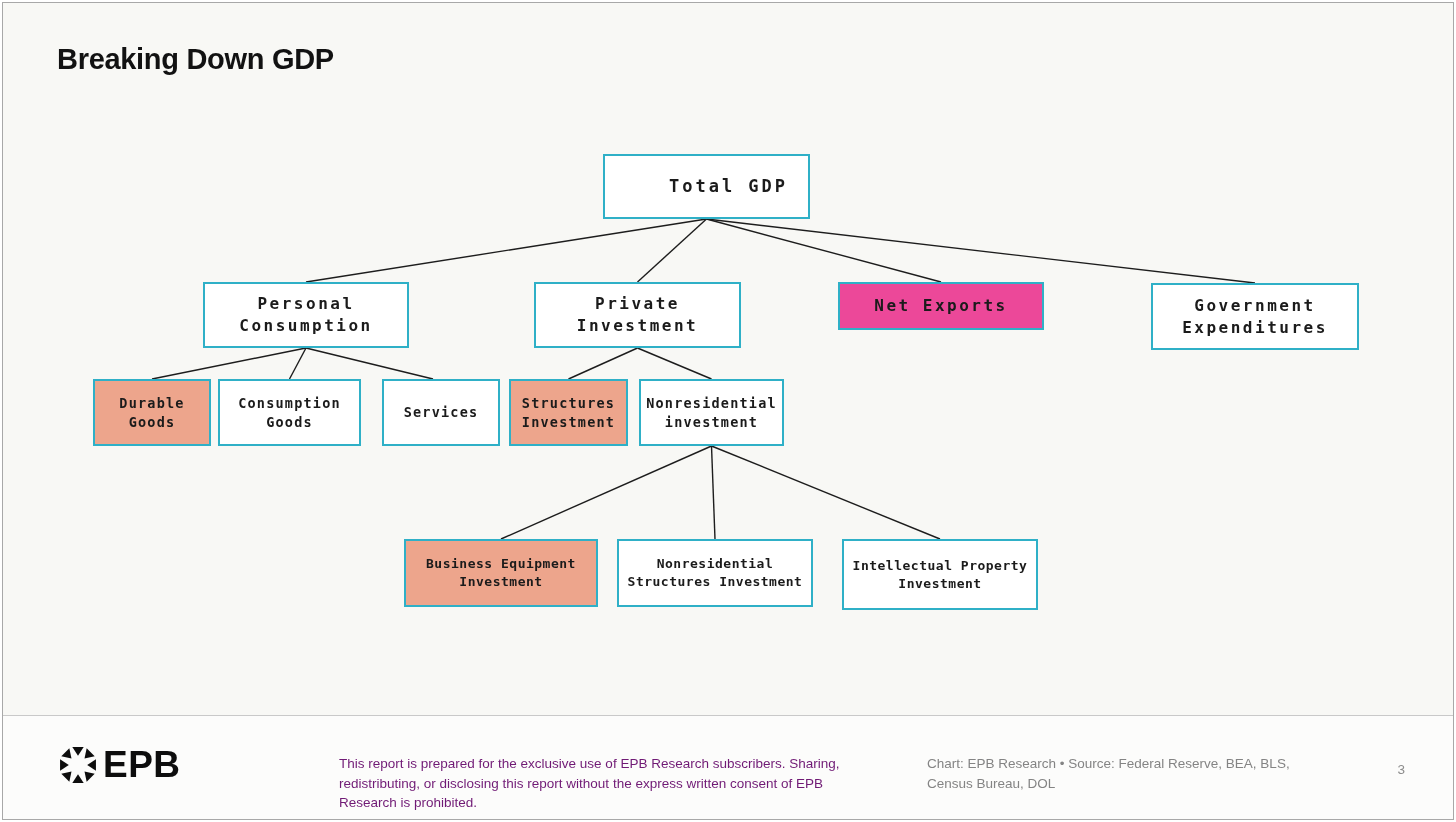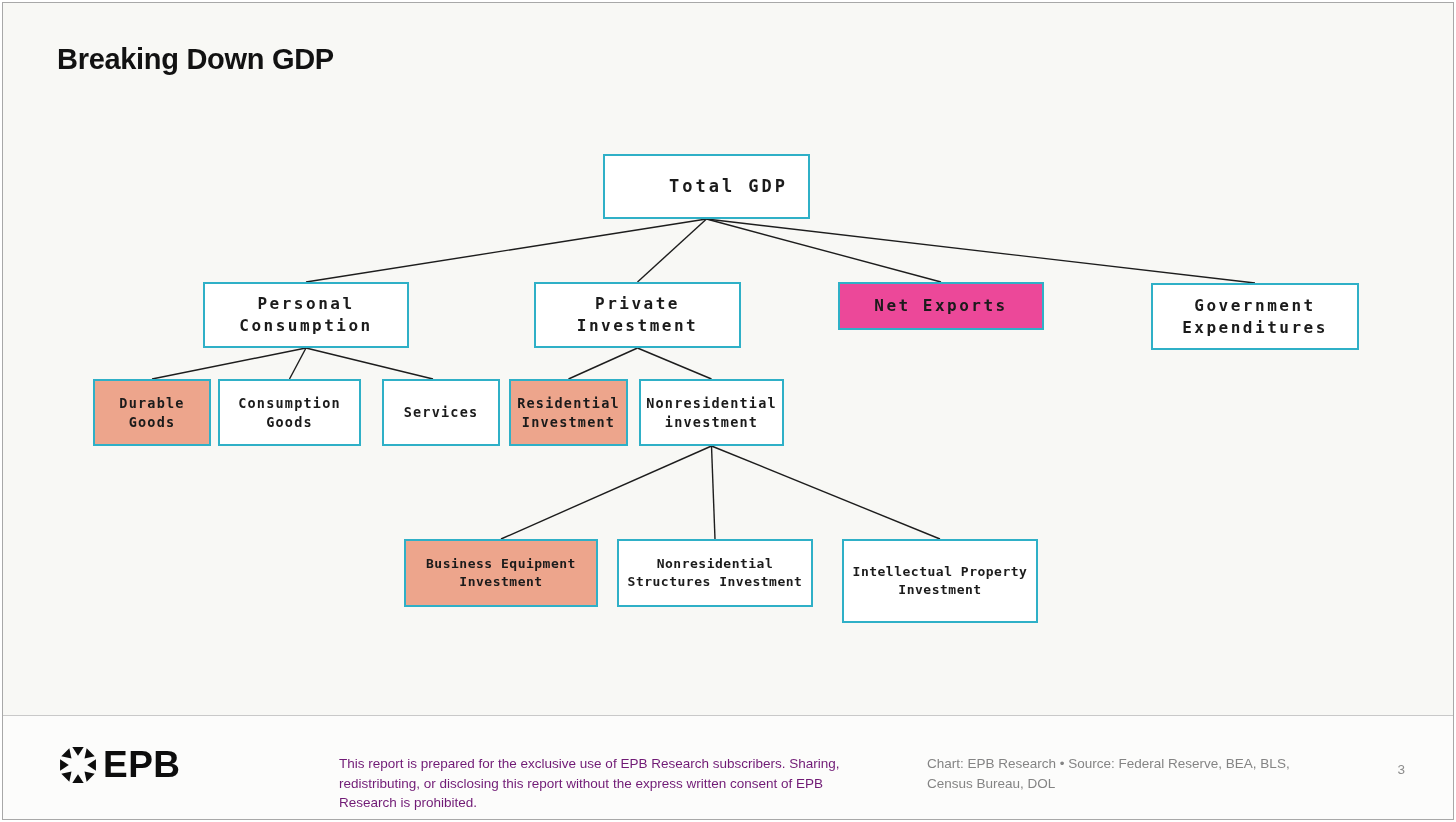--- a/index.html
+++ b/index.html
@@ -75,7 +75,7 @@
       <div class="node lvl3" style="left: 215px; top: 376px; width: 143px; height: 67px; border: 2px solid rgb(47, 176, 199); background: rgb(255, 255, 255);">Consumption
 Goods</div>
       <div class="node lvl3" style="left: 371px; top: 376px; width: 118px; height: 67px; border: 2px solid rgb(47, 176, 199); background: rgb(255, 255, 255); margin-left: 8px;">Services</div>
-      <div class="node lvl3 hl" style="left: 506px; top: 376px; width: 119px; height: 67px; border: 2px solid rgb(47, 176, 199); background: rgb(237, 165, 140);">Residential
+      <div class="node lvl3 hl" style="left: 506px; top: 376px; width: 119px; height: 67px; border: 2px solid rgb(47, 176, 199); background: rgb(237, 165, 140);">Structures
 Investment</div>
       <div class="node lvl3" style="left: 636px; top: 376px; width: 145px; height: 67px; border: 2px solid rgb(47, 176, 199); background: rgb(255, 255, 255);">Nonresidential
 investment</div>

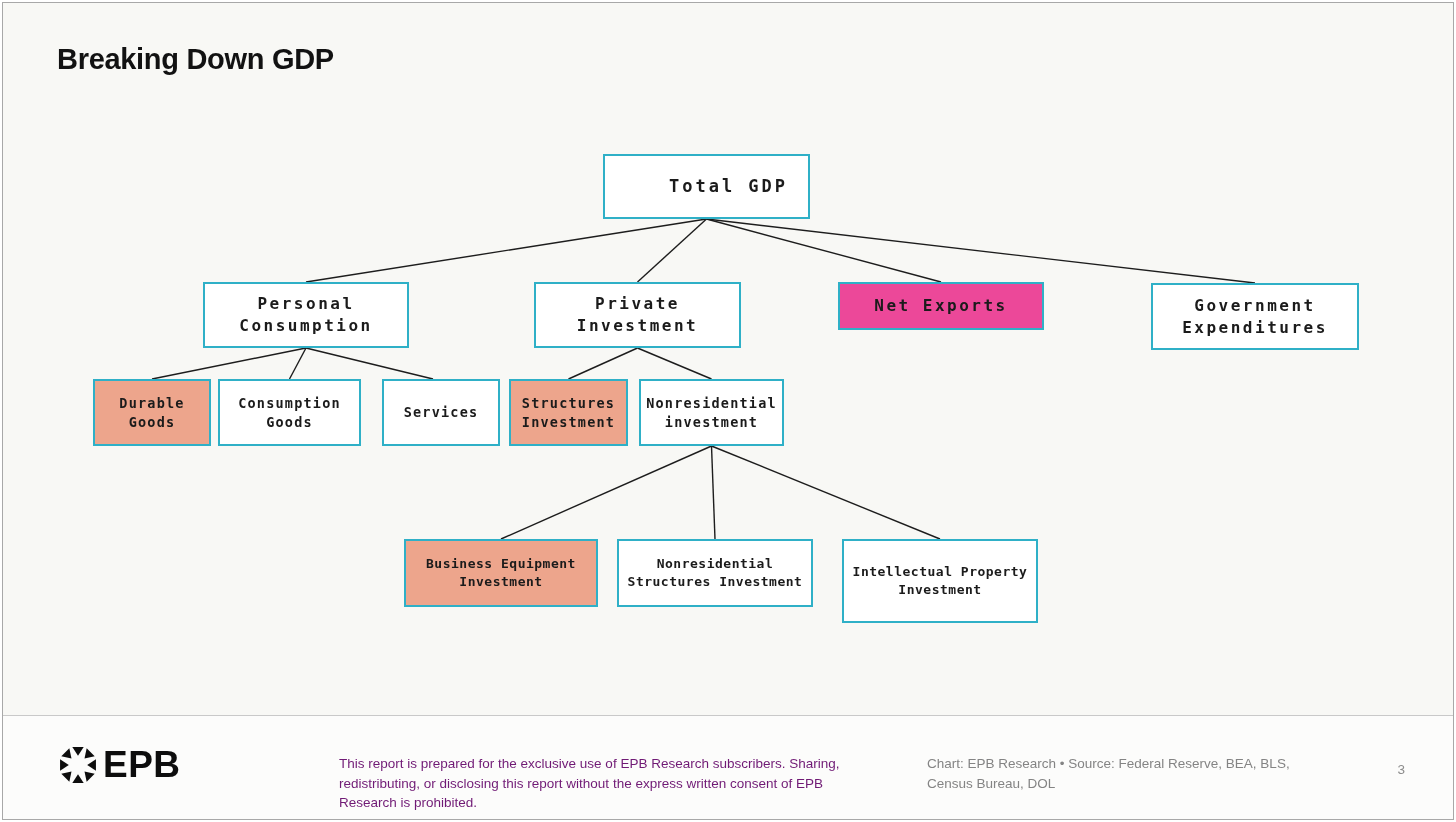--- a/index.html
+++ b/index.html
@@ -83,7 +83,7 @@
 Investment</div>
       <div class="node lvl4" style="left: 614px; top: 536px; width: 196px; height: 68px; border: 2px solid rgb(47, 176, 199); background: rgb(255, 255, 255);">Nonresidential
 Structures Investment</div>
-      <div class="node lvl4" style="left: 839px; top: 536px; width: 196px; height: 84px; border: 2px solid rgb(47, 176, 199); background: rgb(255, 255, 255);">Intellectual Property
+      <div class="node lvl4" style="left: 839px; top: 536px; width: 196px; height: 71px; border: 2px solid rgb(47, 176, 199); background: rgb(255, 255, 255);">Intellectual Property
 Investment</div>
     </div>
 

